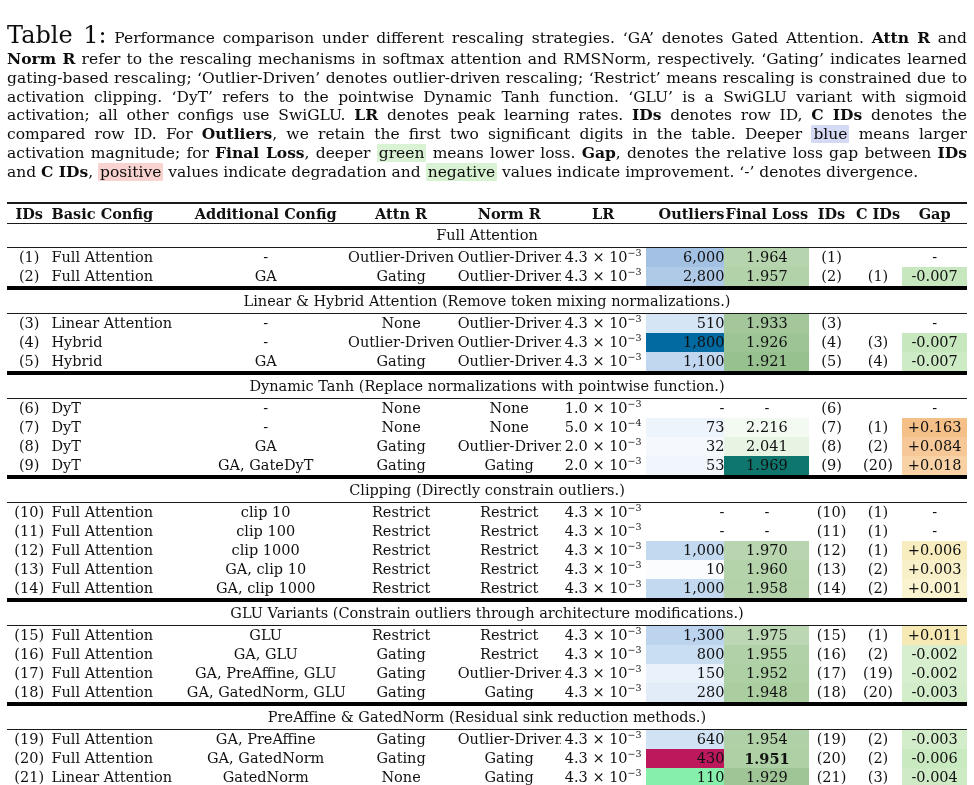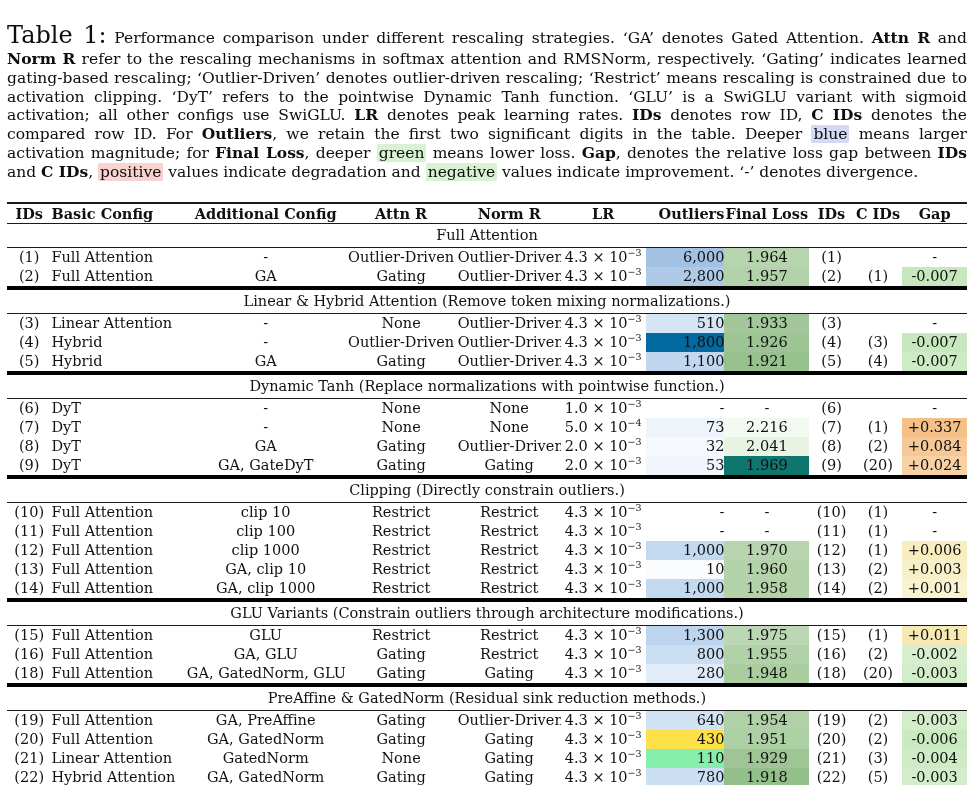--- a/index.html
+++ b/index.html
@@ -193,7 +193,7 @@
           <td class="c-loss" style="background: rgb(243, 250, 241);">2.216</td>
           <td class="c-id2">(7)</td>
           <td class="c-cid">(1)</td>
-          <td class="c-gap" style="background: rgb(245, 191, 136);">+0.337</td>
+          <td class="c-gap" style="background: rgb(245, 191, 136);">+0.163</td>
         </tr>
         <tr>
           <td class="c-ids">(8)</td>

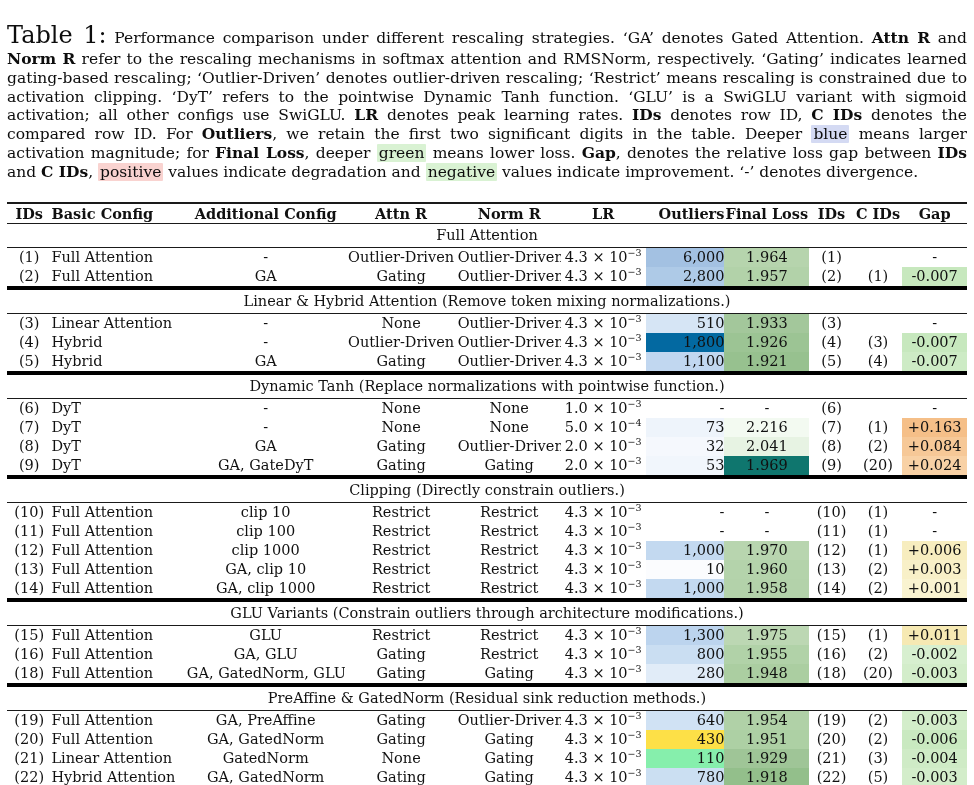--- a/index.html
+++ b/index.html
@@ -219,7 +219,7 @@
           <td class="c-loss" style="background: #0f766e;">1.969</td>
           <td class="c-id2">(9)</td>
           <td class="c-cid">(20)</td>
-          <td class="c-gap" style="background: rgb(248, 209, 165);">+0.024</td>
+          <td class="c-gap" style="background: rgb(248, 209, 165);">+0.018</td>
         </tr>
         <tr class="section-row">
           <td colspan="11">Clipping (Directly constrain outliers.)</td>

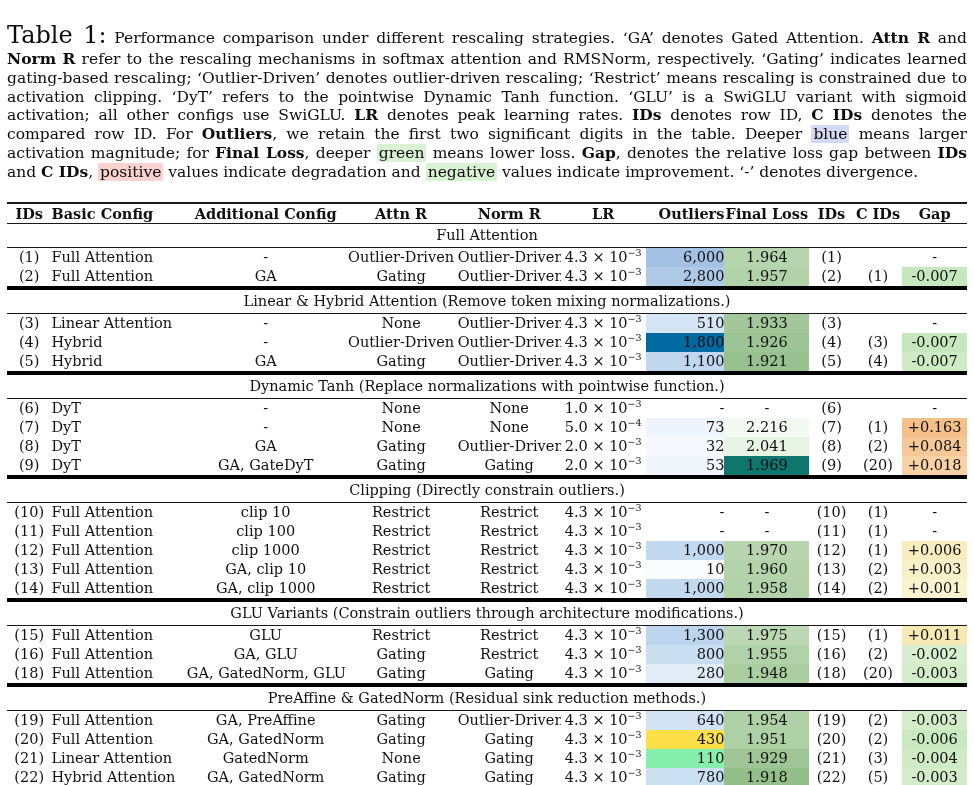--- a/index.html
+++ b/index.html
@@ -319,6 +319,19 @@
           <td class="c-gap" style="background: rgb(215, 239, 207);">-0.002</td>
         </tr>
         <tr>
+          <td class="c-ids">(17)</td>
+          <td class="c-basic">Full Attention</td>
+          <td class="c-add">GA, PreAffine, GLU</td>
+          <td class="c-attn">Gating</td>
+          <td class="c-norm">Outlier-Driven</td>
+          <td class="c-lr"><span>4.3 × 10</span><sup>−3</sup></td>
+          <td class="c-out" style="background: rgb(233, 241, 250);">150</td>
+          <td class="c-loss" style="background: rgb(174, 208, 165);">1.952</td>
+          <td class="c-id2">(17)</td>
+          <td class="c-cid">(19)</td>
+          <td class="c-gap" style="background: rgb(215, 239, 207);">-0.002</td>
+        </tr>
+        <tr>
           <td class="c-ids">(18)</td>
           <td class="c-basic">Full Attention</td>
           <td class="c-add">GA, GatedNorm, GLU</td>

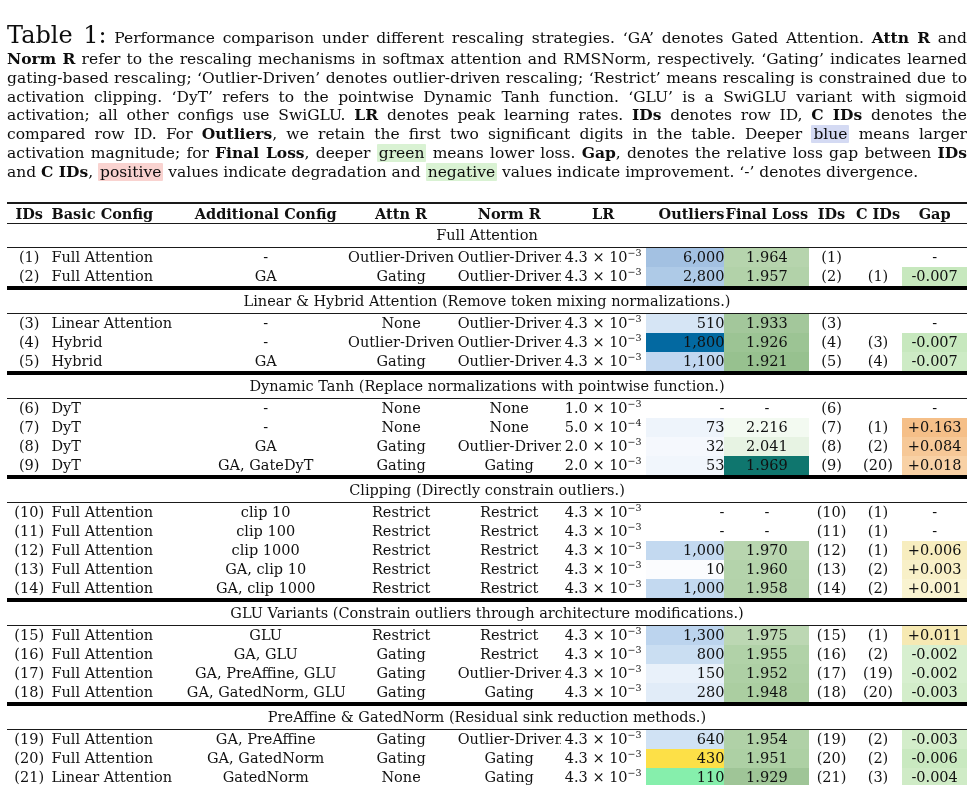--- a/index.html
+++ b/index.html
@@ -367,7 +367,7 @@
           <td class="c-attn">Gating</td>
           <td class="c-norm">Gating</td>
           <td class="c-lr"><span>4.3 × 10</span><sup>−3</sup></td>
-          <td class="c-out" style="background: #fde047; margin-left: 39px;">430</td>
+          <td class="c-out" style="background: #be185d; margin-left: 39px;">430</td>
           <td class="c-loss" style="background: rgb(173, 208, 164);">1.951</td>
           <td class="c-id2">(20)</td>
           <td class="c-cid">(2)</td>

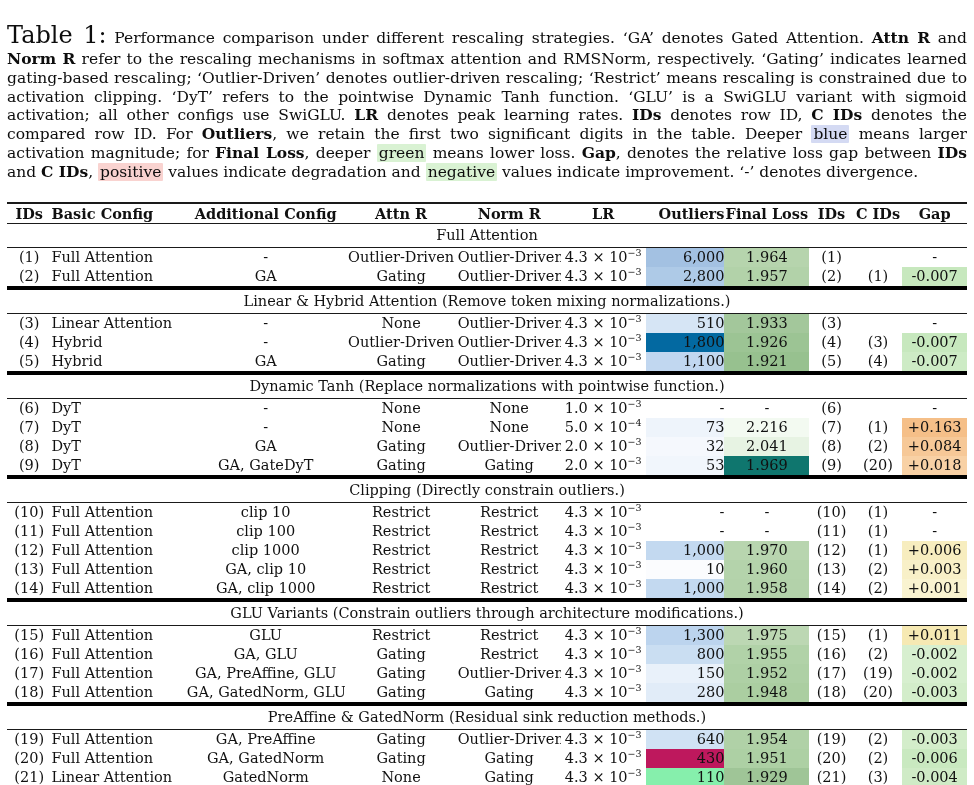--- a/index.html
+++ b/index.html
@@ -368,7 +368,7 @@
           <td class="c-norm">Gating</td>
           <td class="c-lr"><span>4.3 × 10</span><sup>−3</sup></td>
           <td class="c-out" style="background: #be185d; margin-left: 39px;">430</td>
-          <td class="c-loss" style="background: rgb(173, 208, 164);">1.951</td>
+          <td class="c-loss" style="background: rgb(173, 208, 164); font-weight: bold;">1.951</td>
           <td class="c-id2">(20)</td>
           <td class="c-cid">(2)</td>
           <td class="c-gap" style="background: rgb(201, 233, 192);">-0.006</td>

